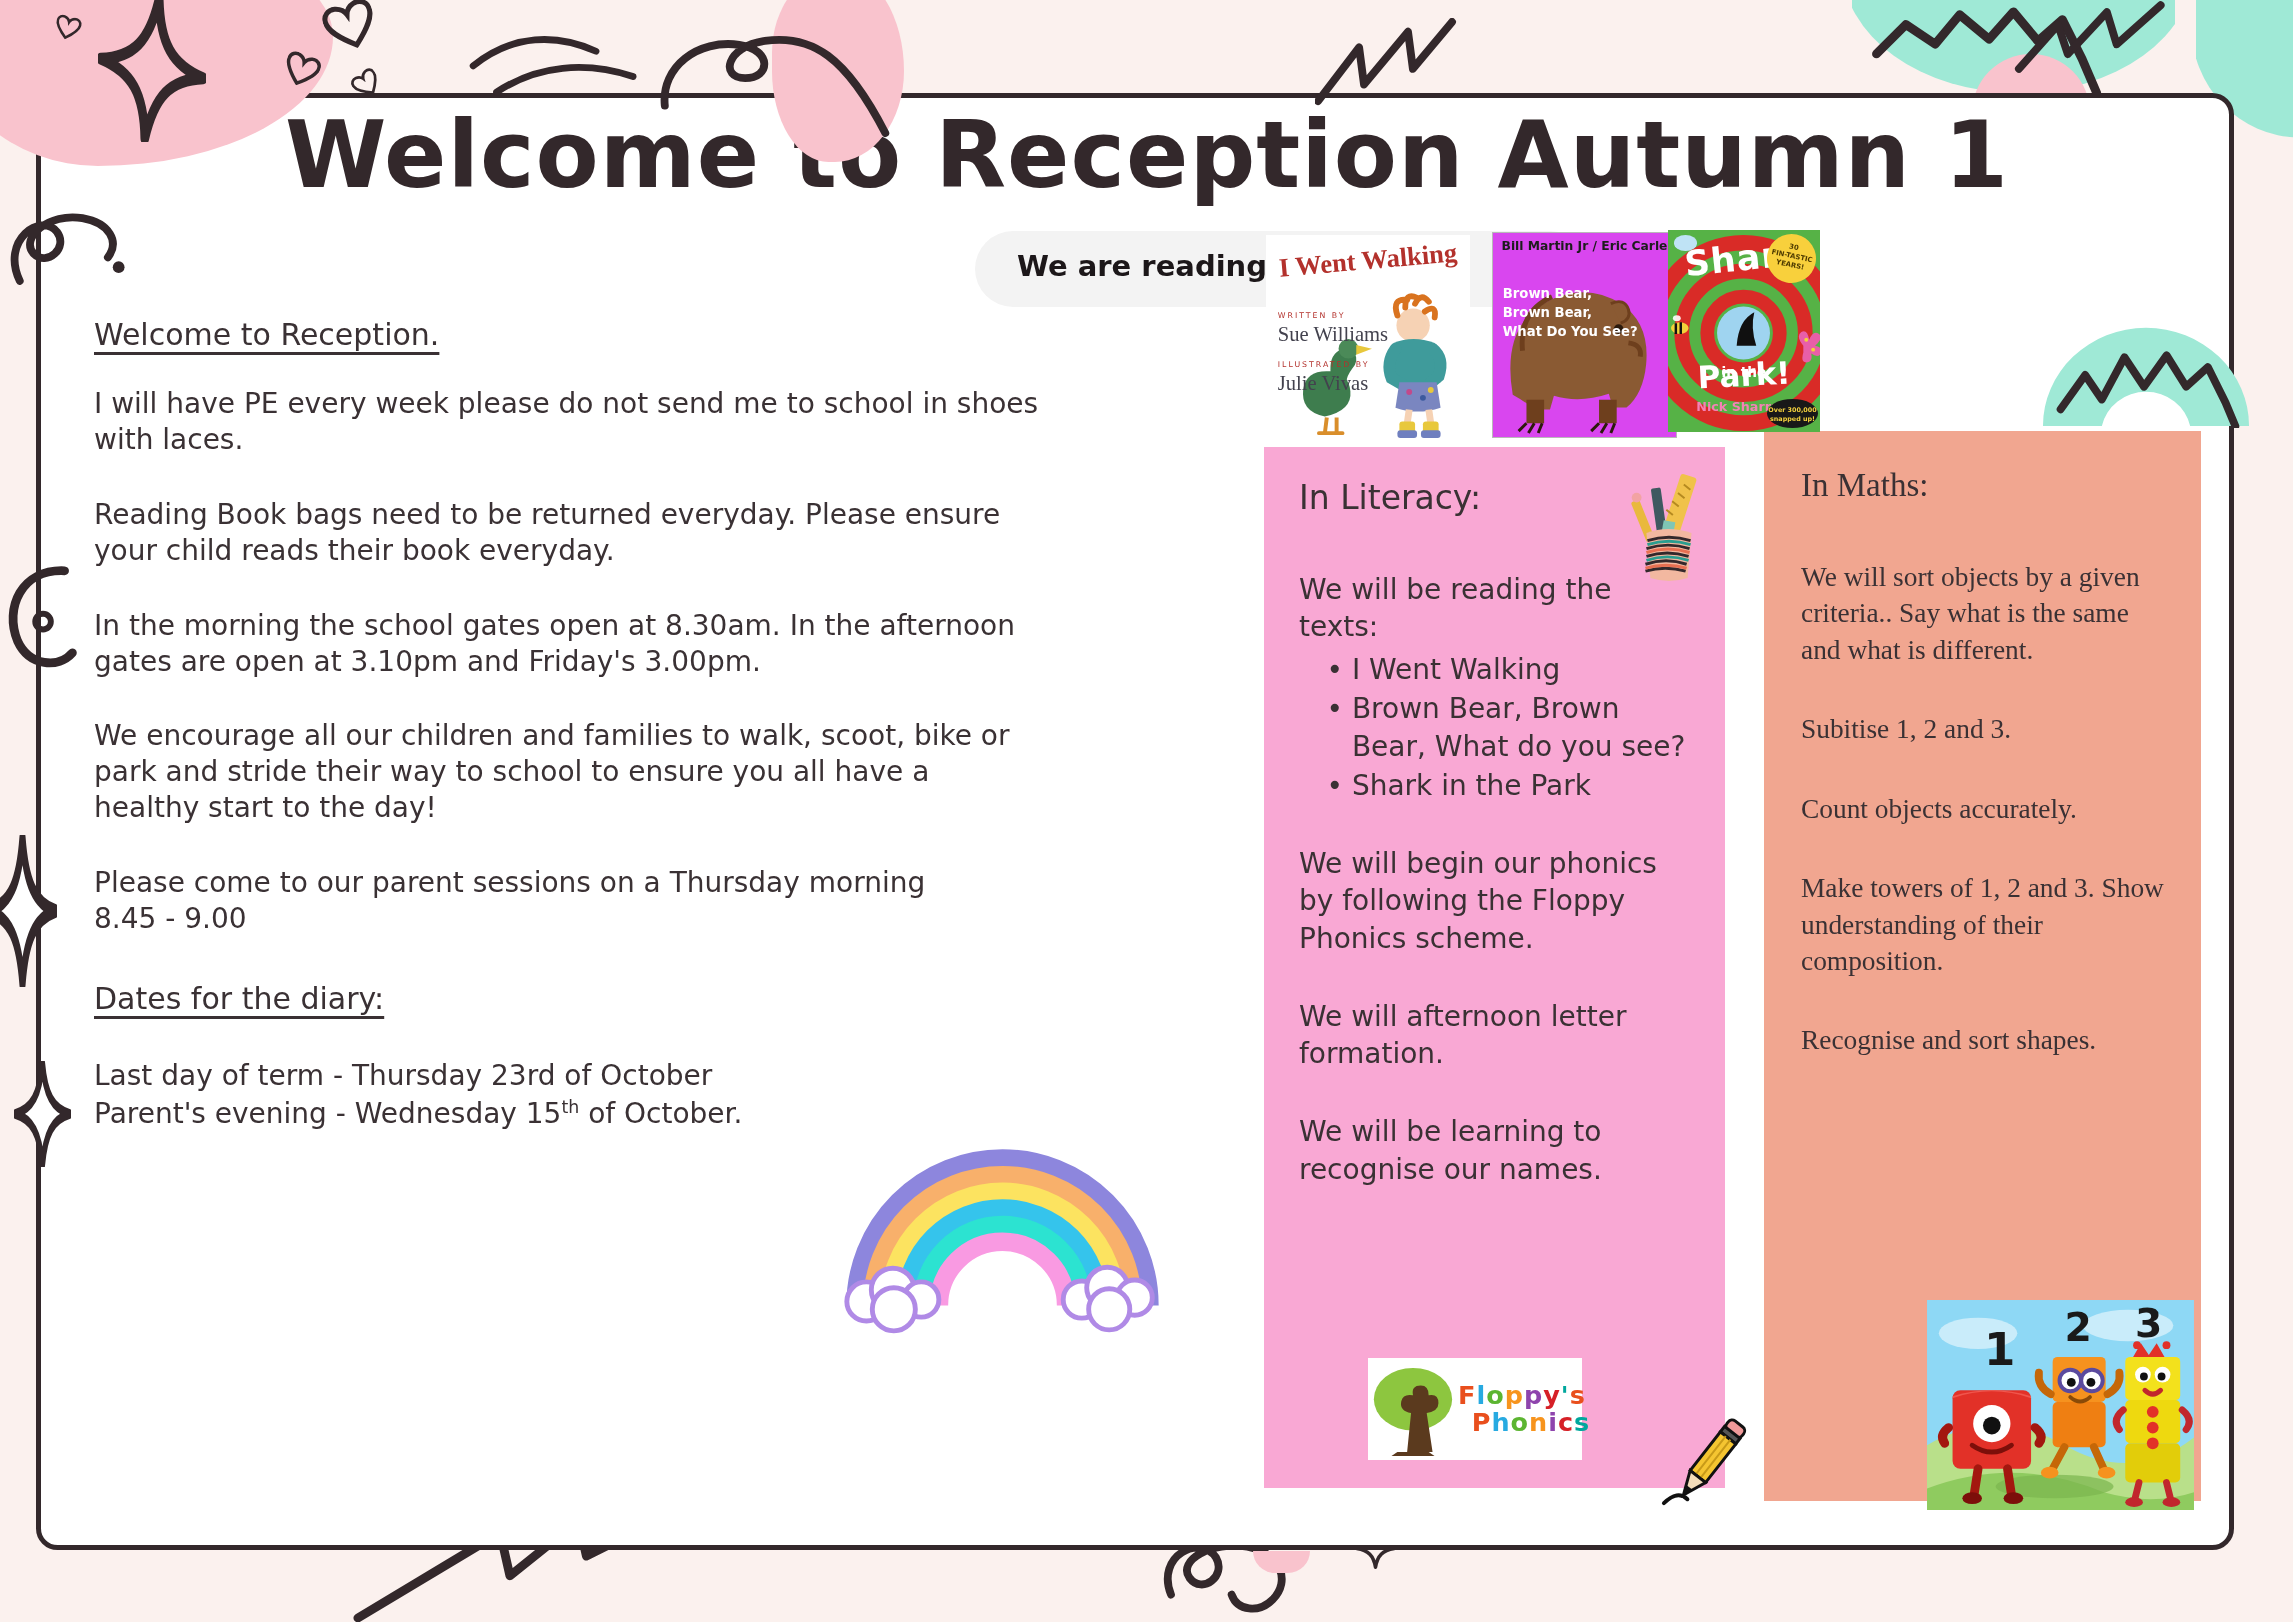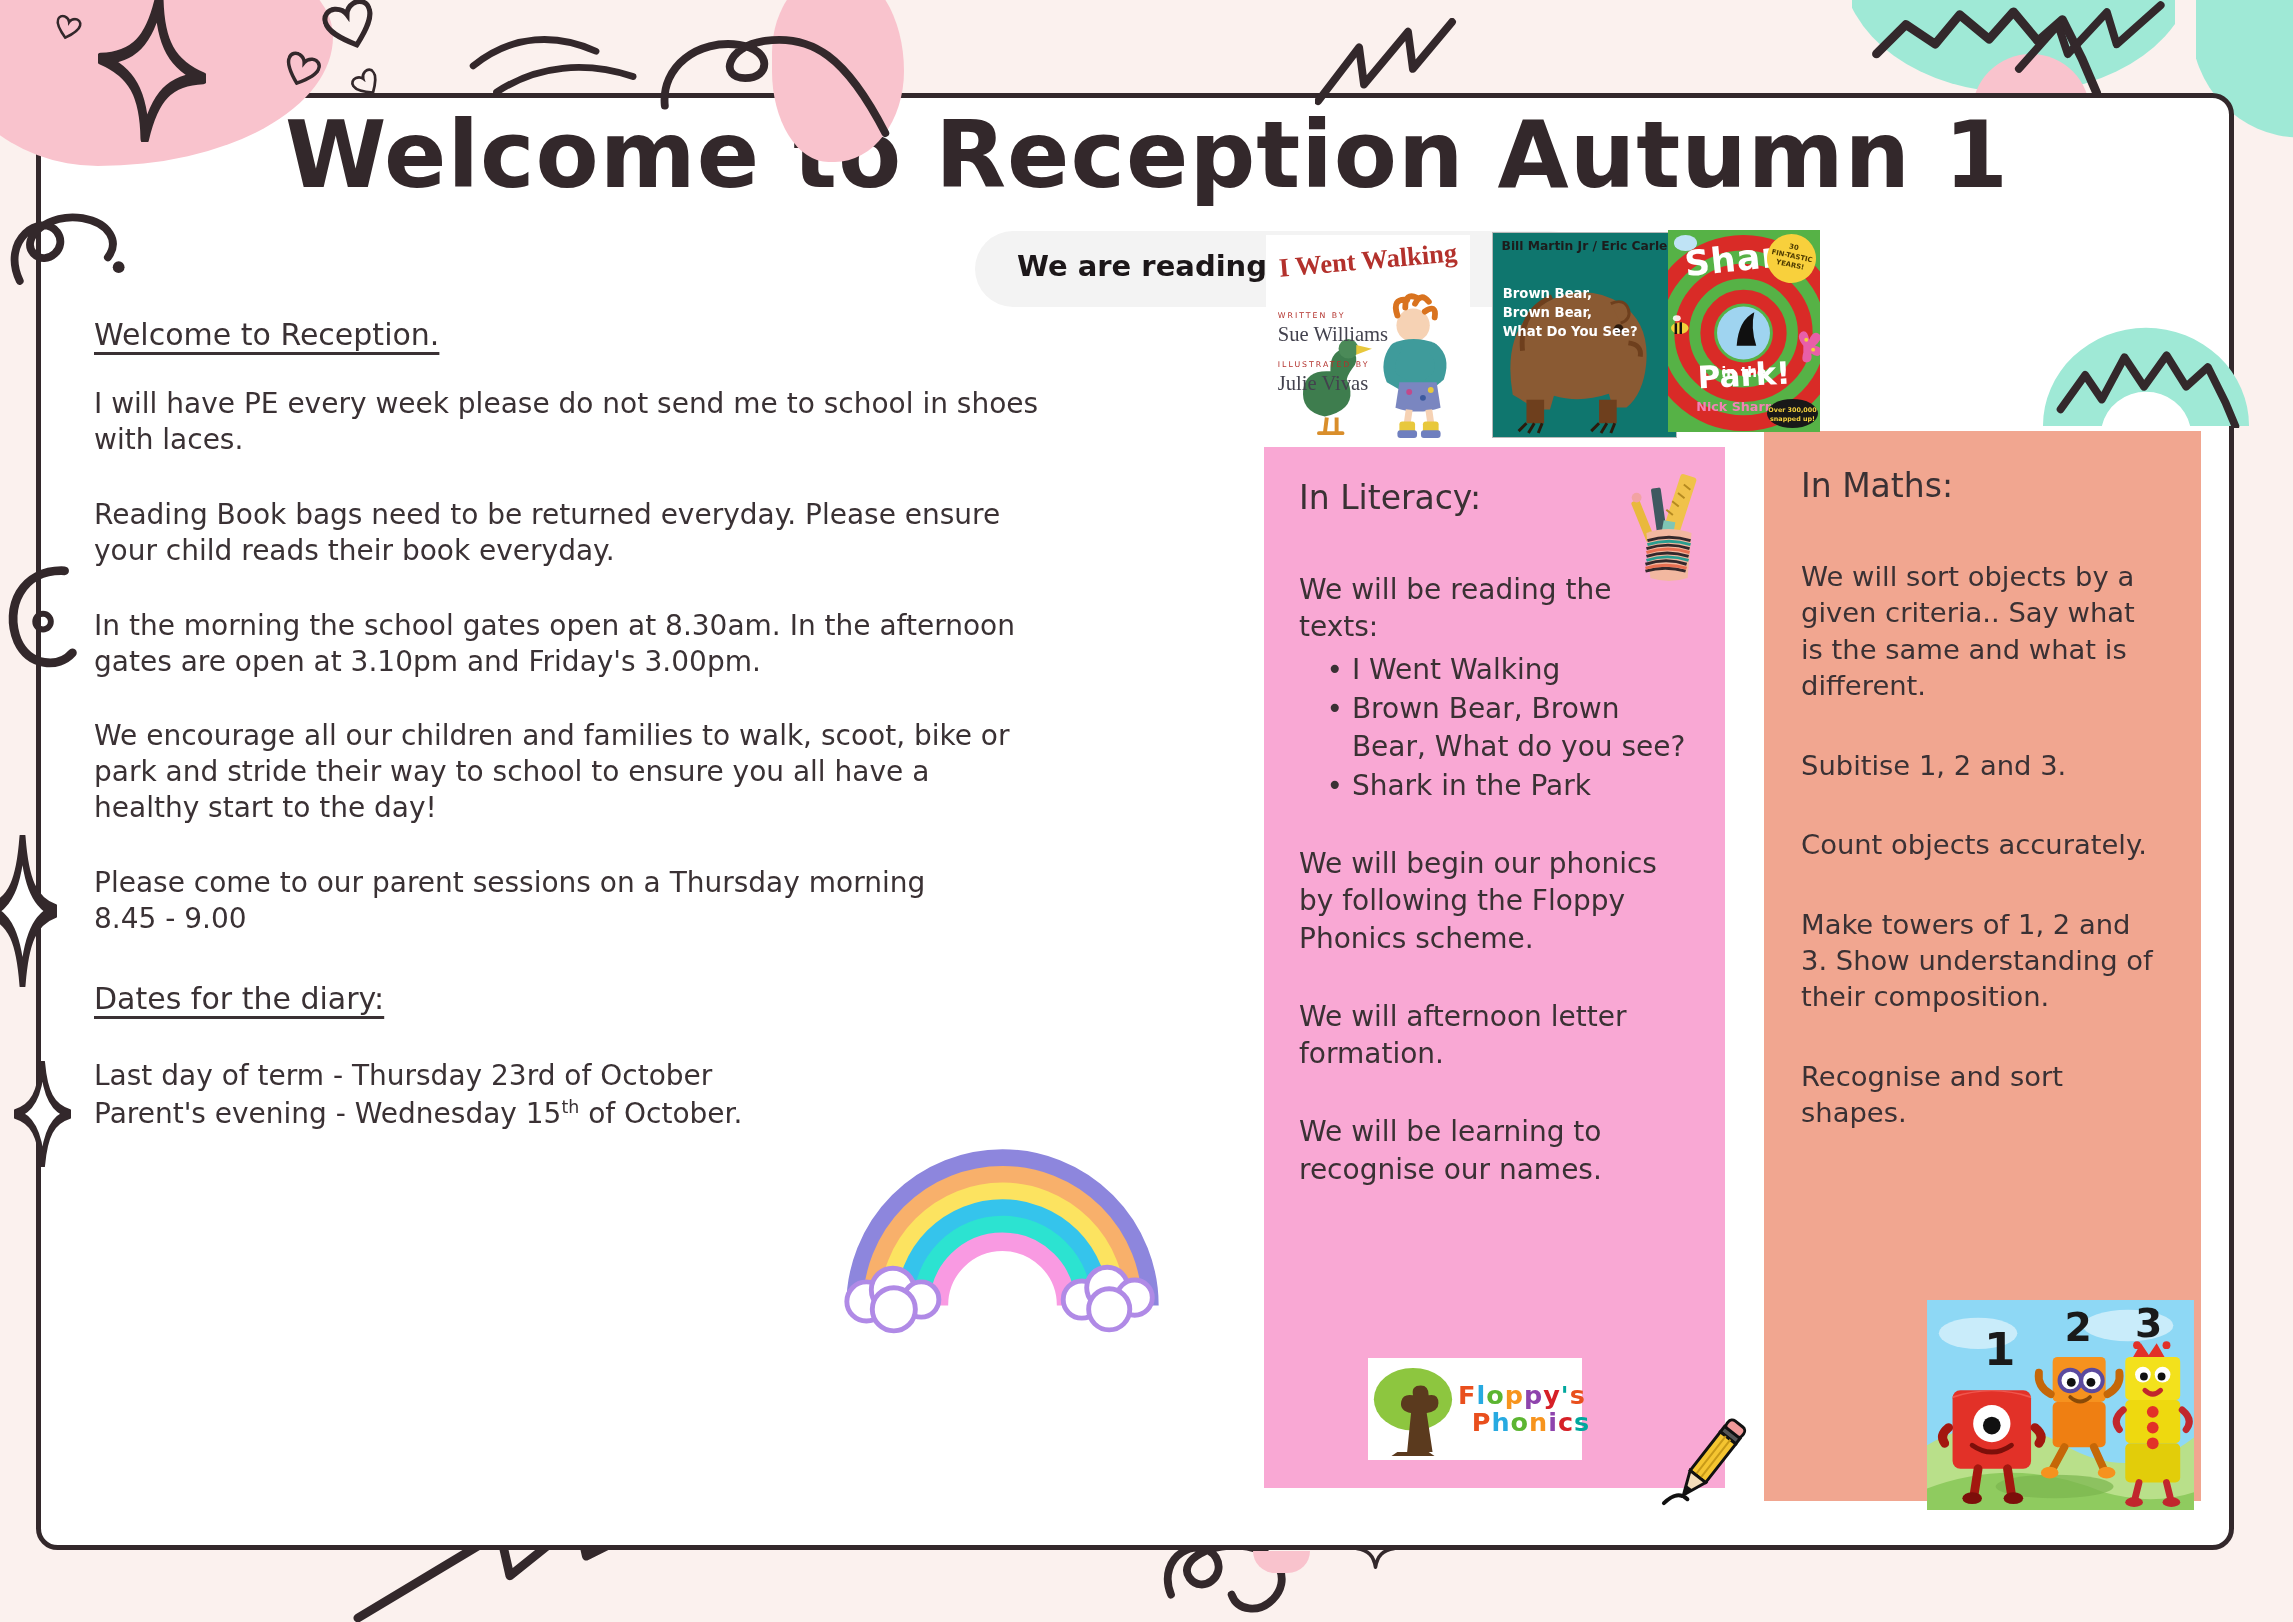--- a/index.html
+++ b/index.html
@@ -35,7 +35,7 @@
             font-family:"Liberation Serif",serif;font-weight:bold;font-size:26.5px;color:#b3312c;transform:rotate(-5deg);}
   #book1 .by{position:absolute;left:11.8px;font-size:7.8px;letter-spacing:2px;color:#b3312c;}
   #book1 .nm{position:absolute;left:11.8px;font-family:"Liberation Serif",serif;font-size:20.6px;color:#43424e;}
-  #book2{left:1492px;top:232px;width:185px;height:206px;background:#0f766e;border:1px solid #b9b9b9;box-sizing:border-box;}
+  #book2{left:1492px;top:232px;width:185px;height:206px;background:#d946ef;border:1px solid #b9b9b9;box-sizing:border-box;}
   #book2 .hdr{position:absolute;left:0;top:5.9px;width:100%;text-align:center;font-size:12.3px;font-weight:bold;color:#1c1c1c;}
   #book2 .btxt{position:absolute;left:9.8px;top:51px;font-size:13.2px;font-weight:bold;color:#fff;line-height:1.45;}
   #book3{left:1668px;top:230px;width:152px;height:202px;background:#56b246;}

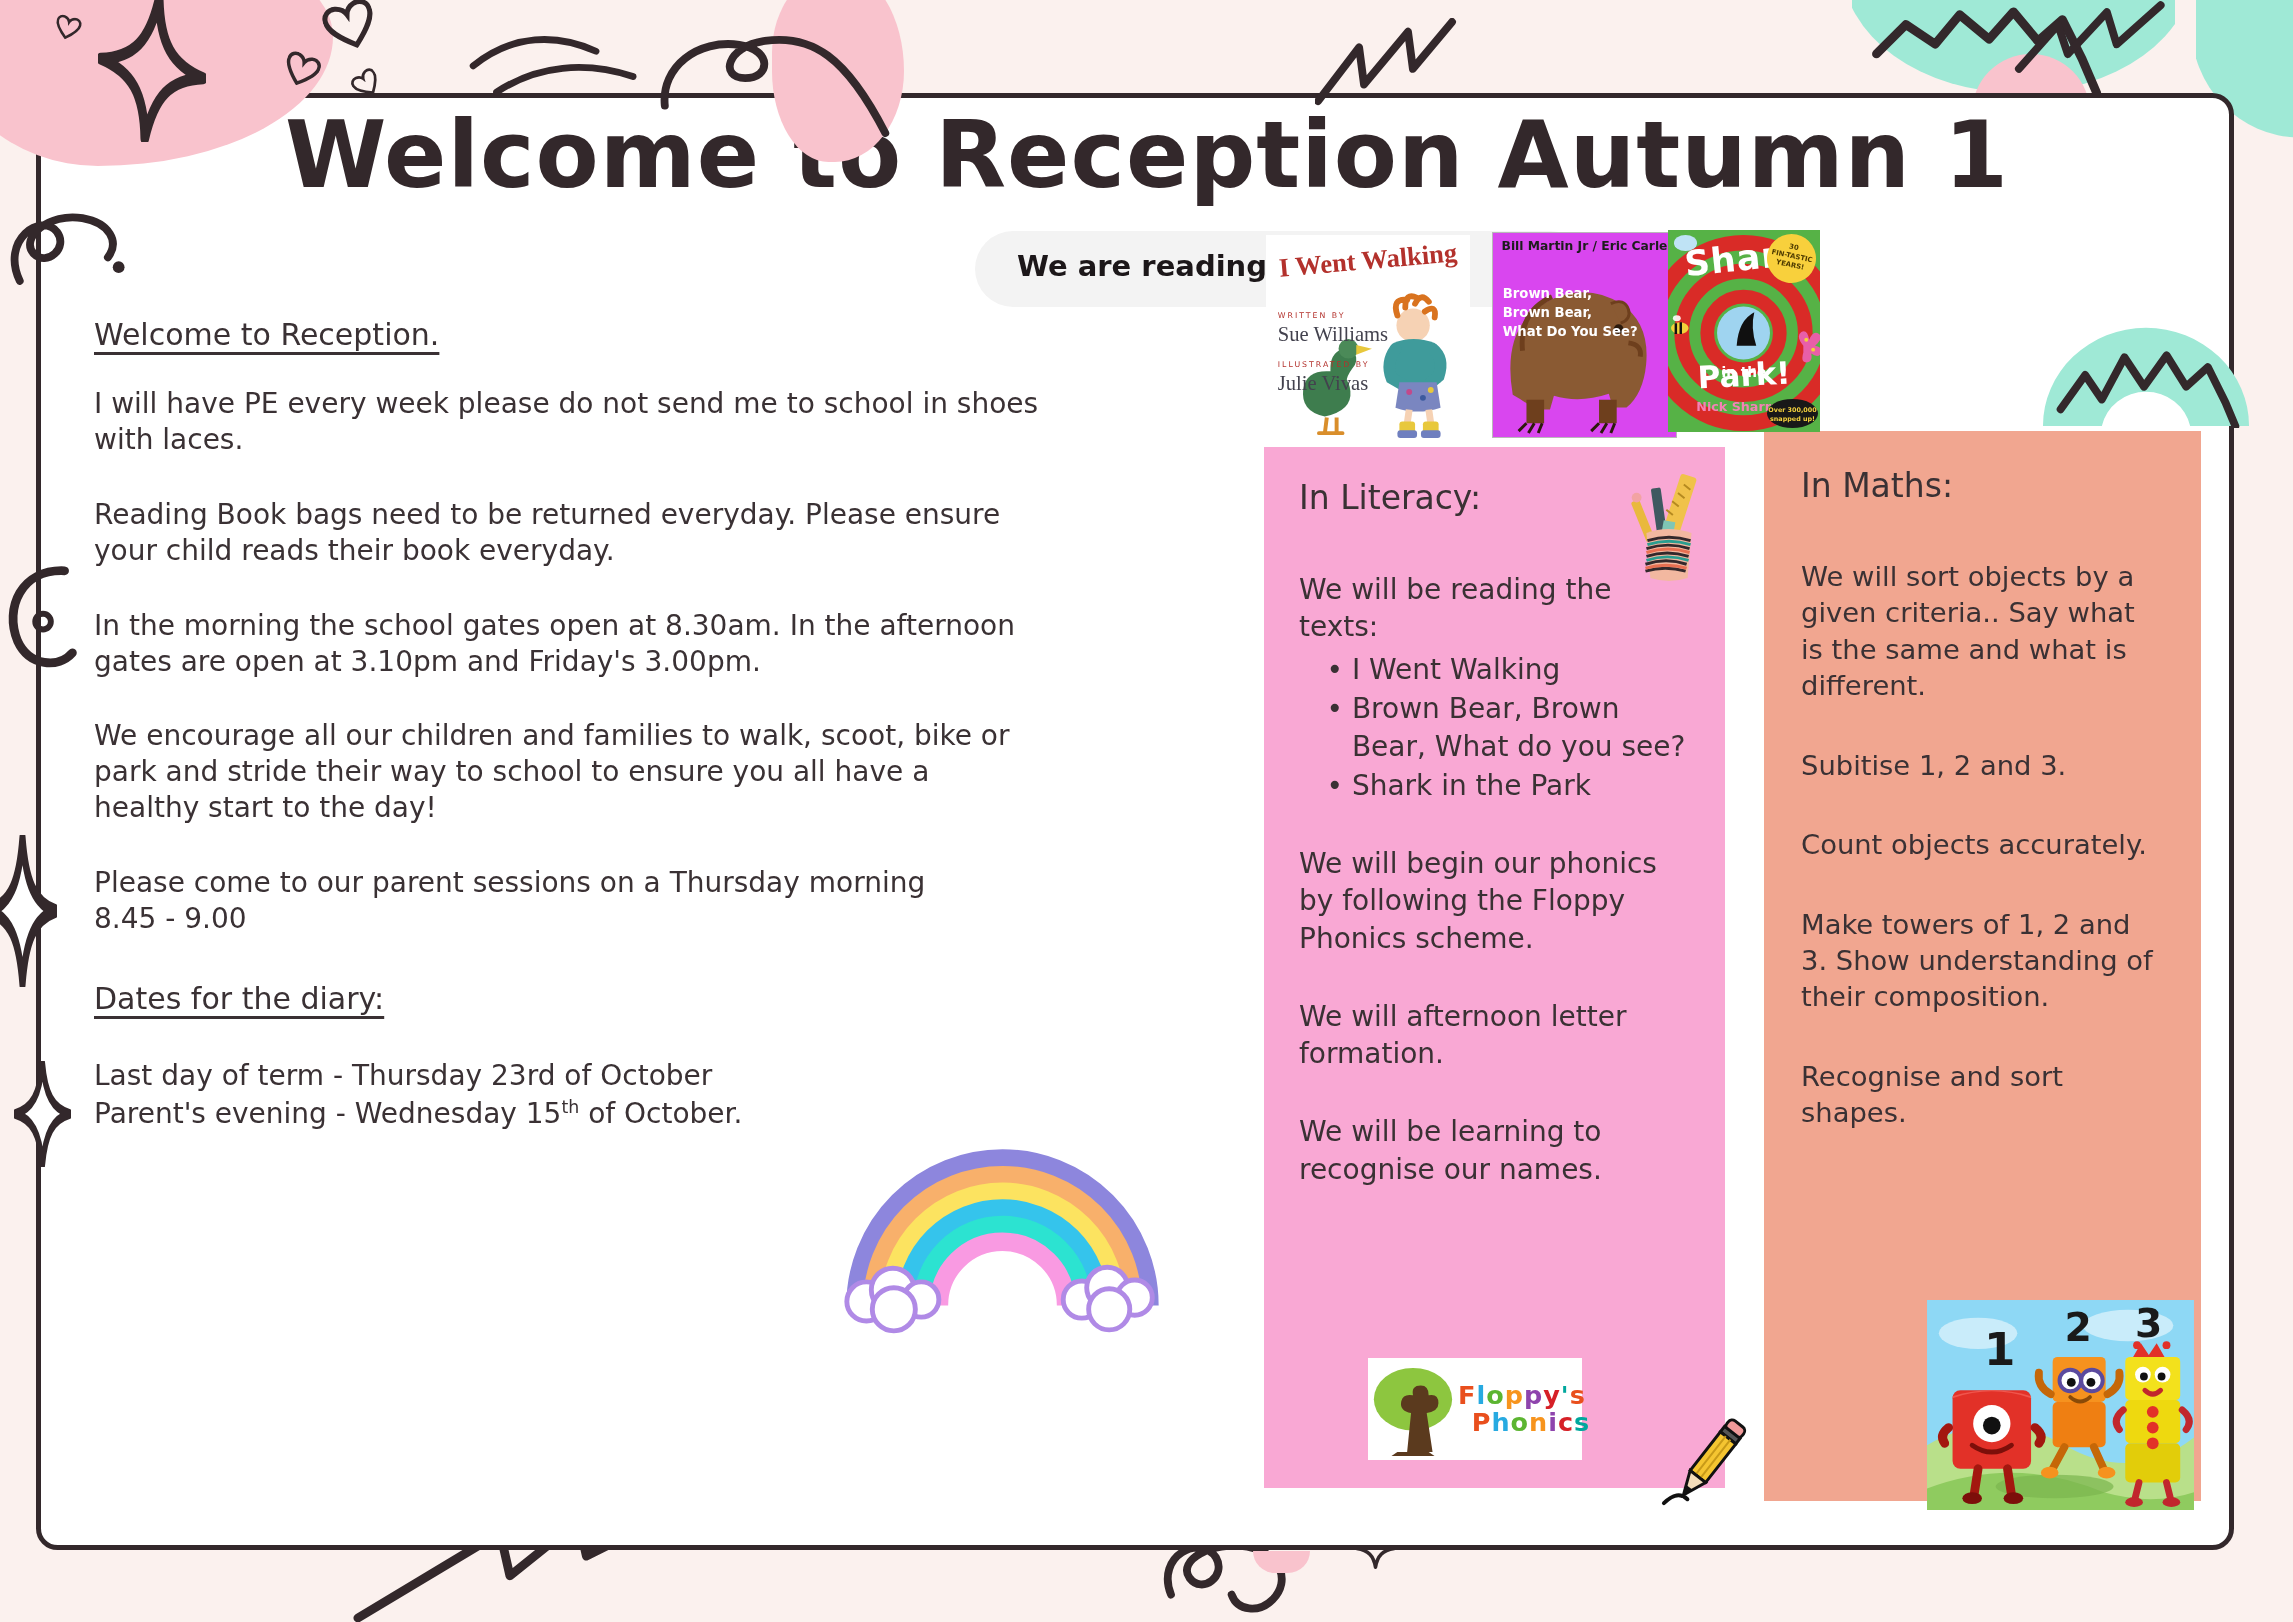--- a/index.html
+++ b/index.html
@@ -59,7 +59,7 @@
   #literacy li{padding-left:25.5px;position:relative;margin:0 0 2px 0;}
   #literacy li::before{content:"•";position:absolute;left:0;top:0;}
   #maths{left:1764px;top:431px;width:437px;height:1070px;background:#f1a690;z-index:3;
-         padding:33px 37px;box-sizing:border-box;font-size:27.4px;line-height:1.33;}
+         padding:33px 37px;box-sizing:border-box;font-size:27.4px;line-height:1.33;font-family:Liberation Serif, serif;}
   #maths p{margin:0 0 43px 0;}
 
   

